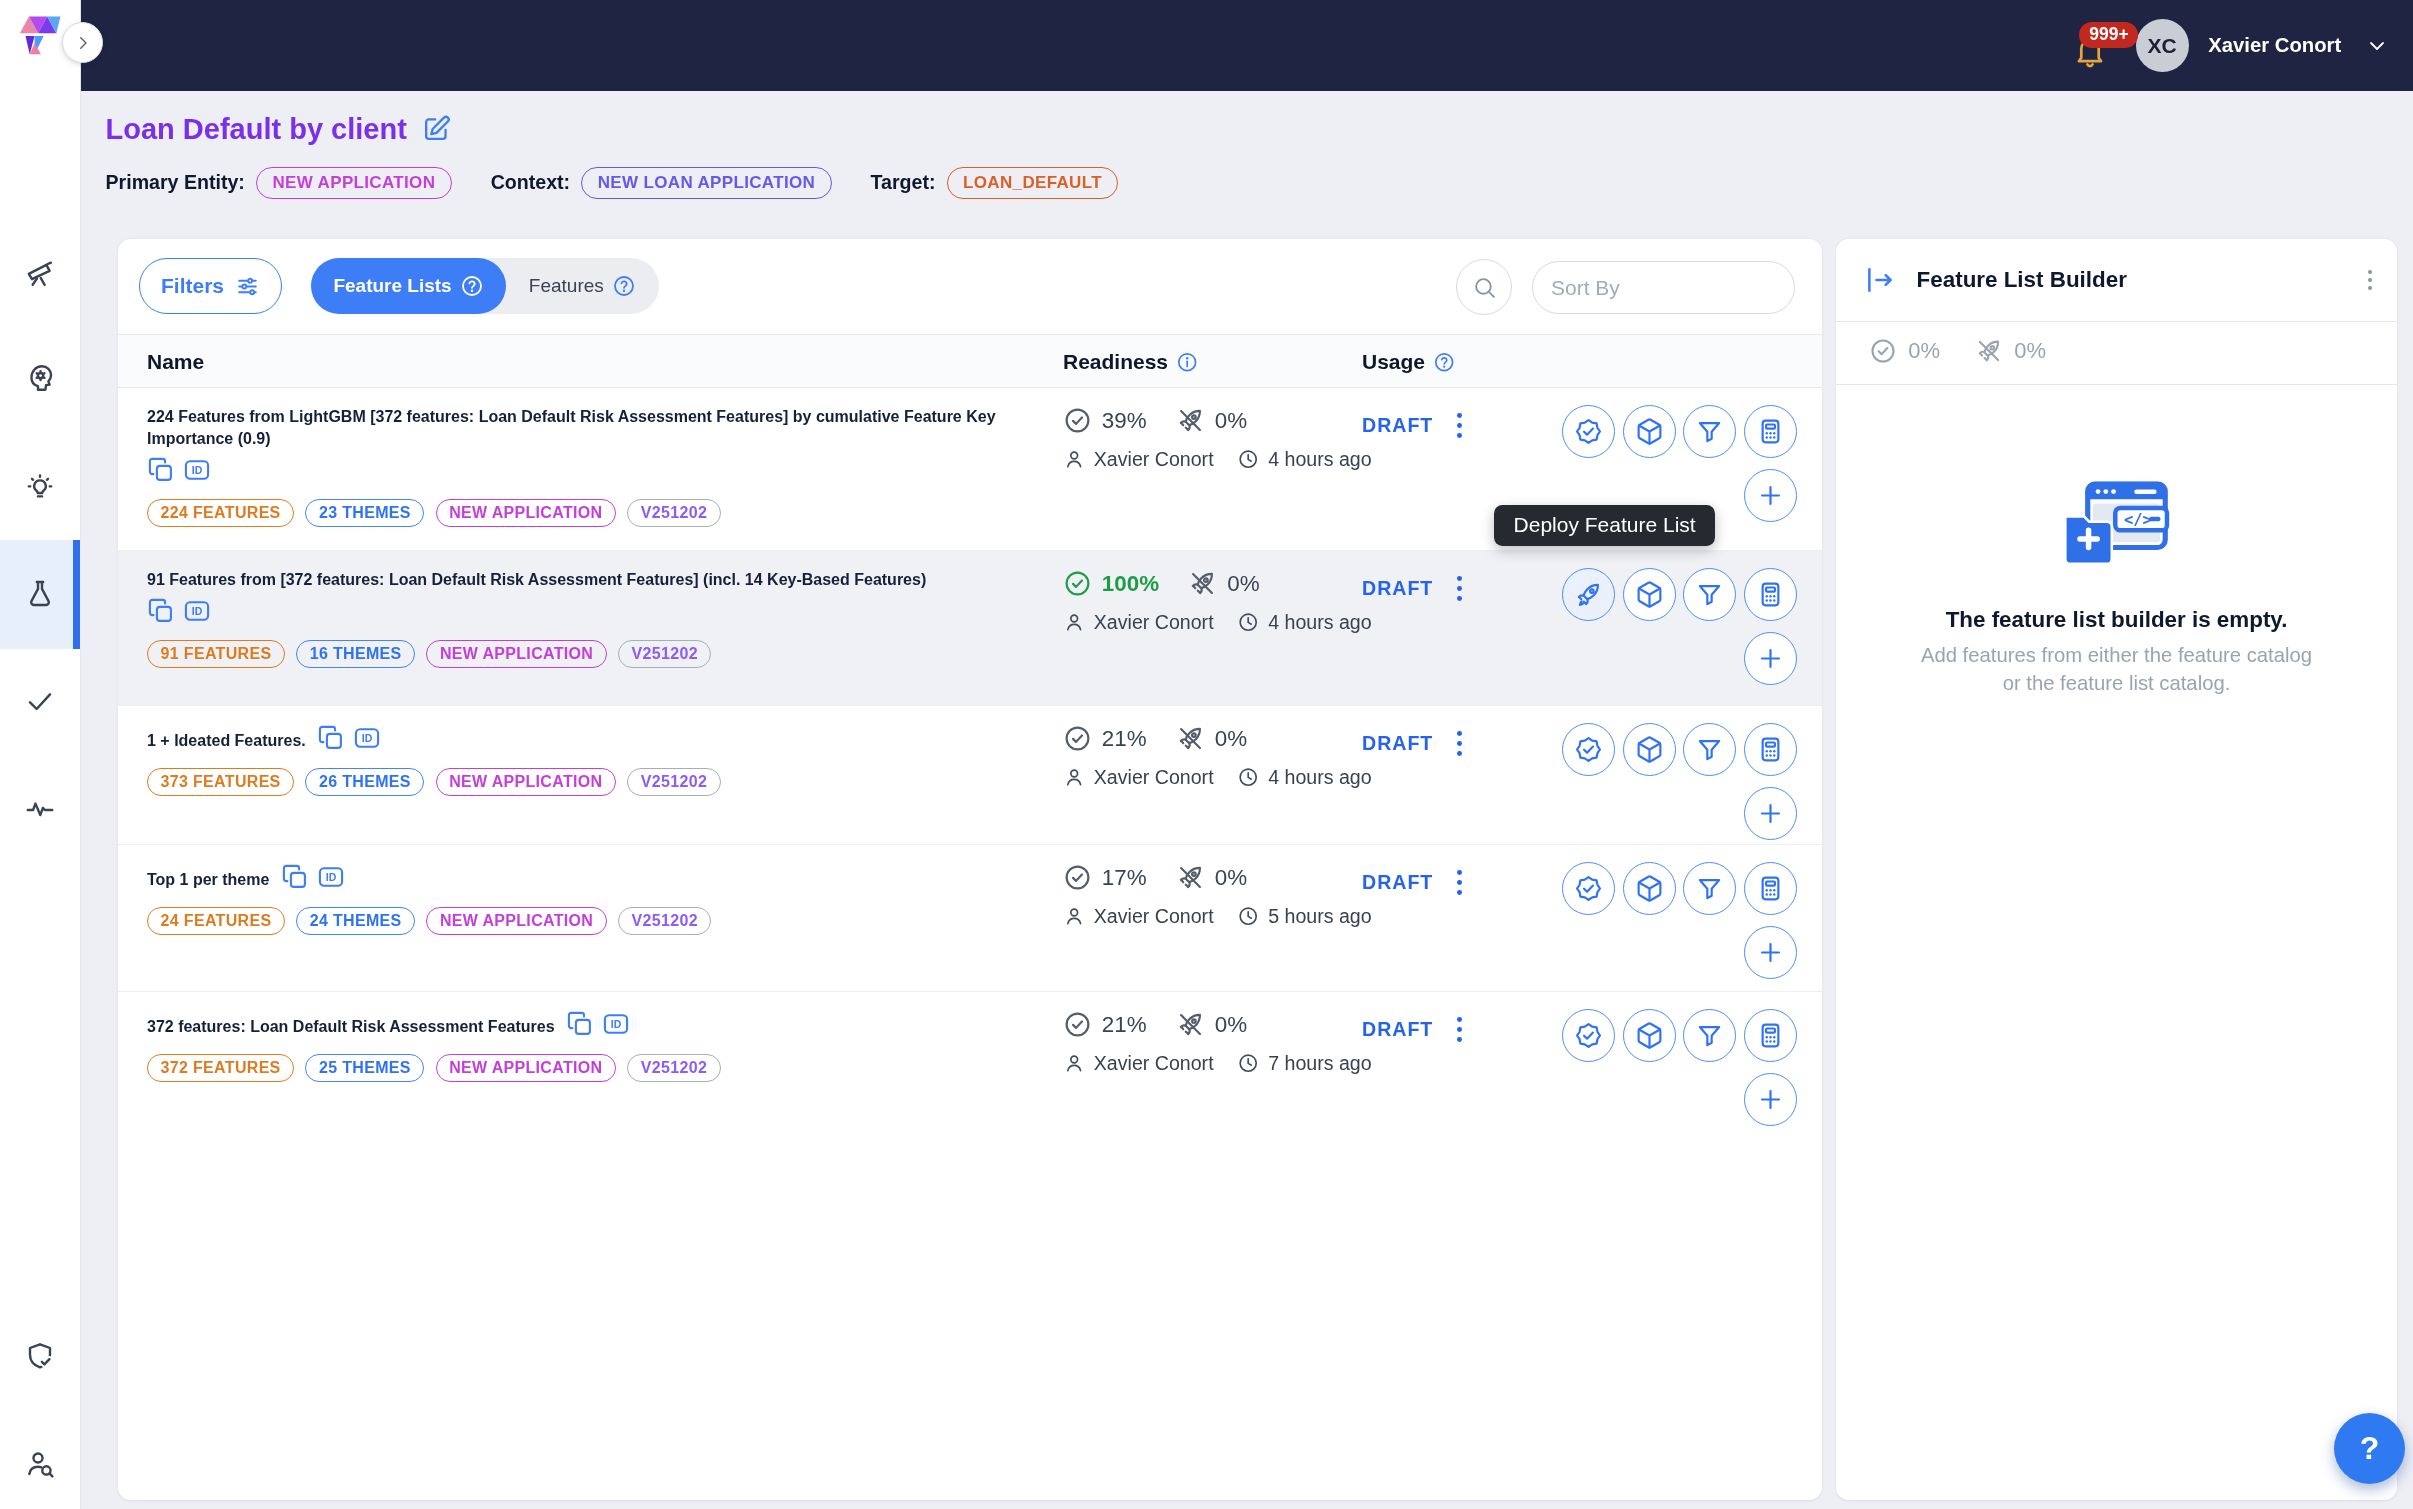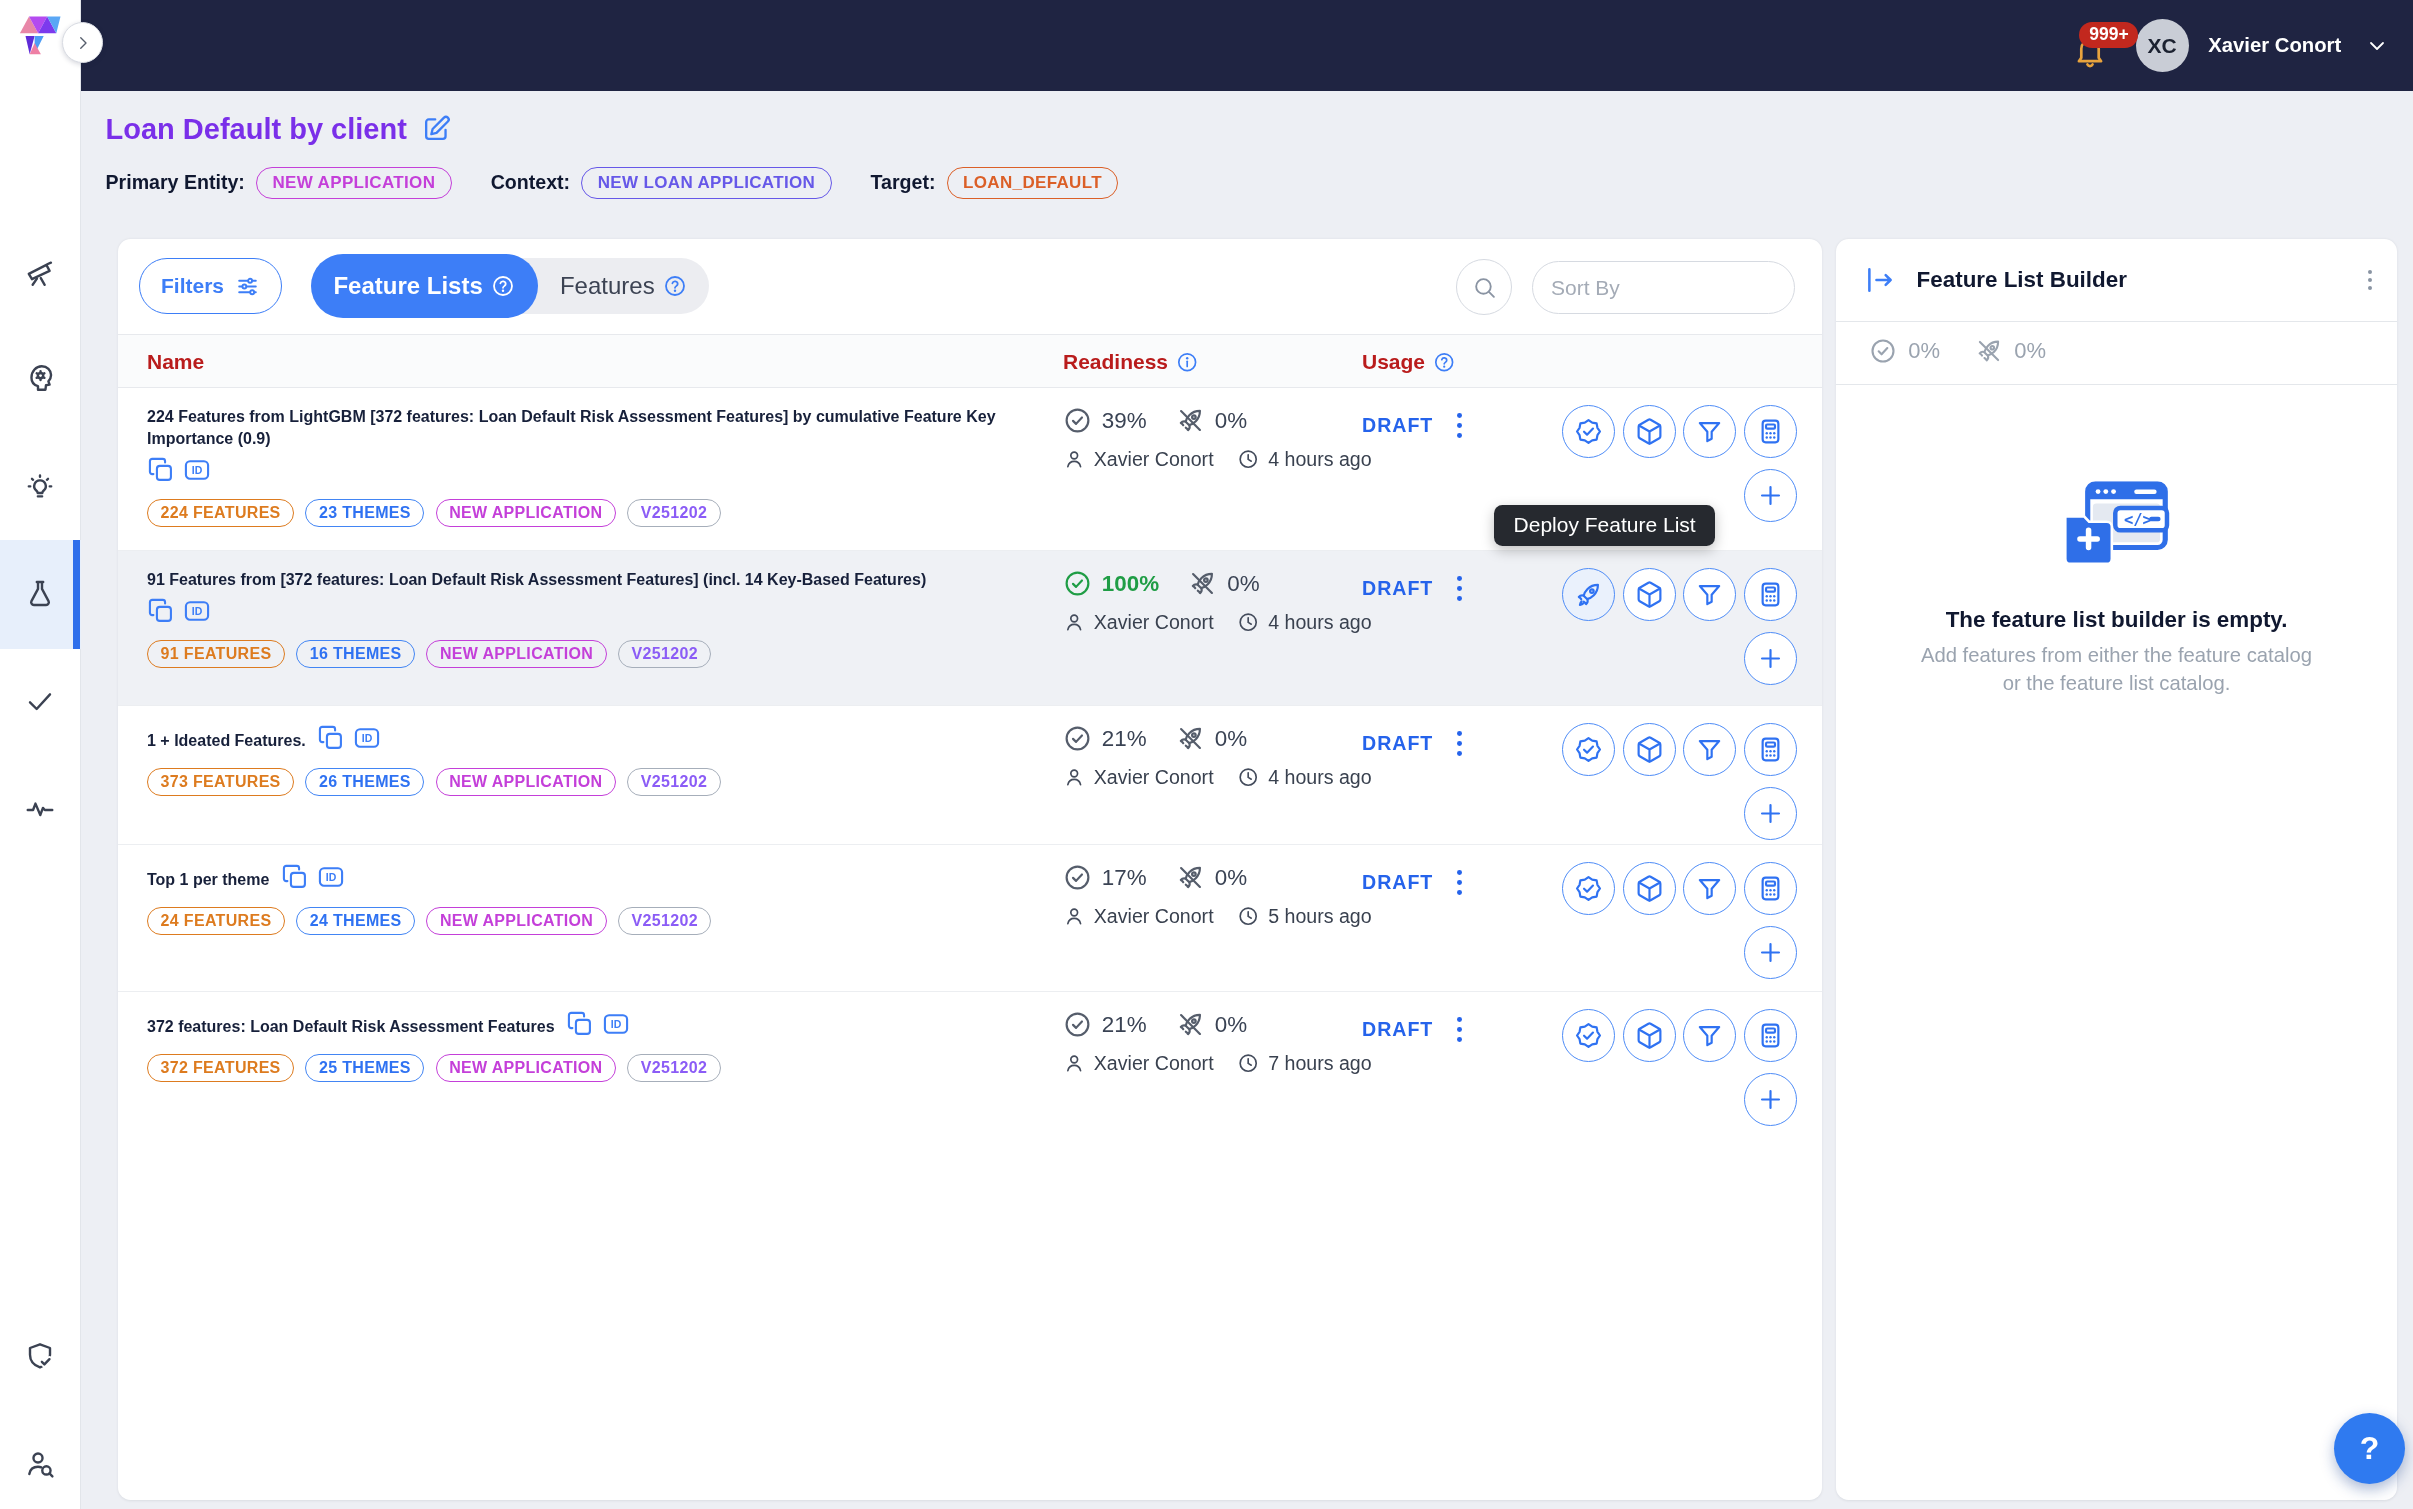--- a/index.html
+++ b/index.html
@@ -72,8 +72,8 @@
   .filters-btn svg{width:25px;height:25px;stroke-width:2}
   .tabs{position:absolute;left:193px;top:19px;height:56px;background:#ECEDF1;border-radius:700px;
     display:flex;align-items:center;padding:0}
-  .tab{display:flex;align-items:center;gap:8.4px;height:64px;border-radius:700px;
-    padding:0 22.4px;font-size:24px;color:#3C4353;cursor:pointer}
+  .tab{display:flex;align-items:center;gap:8.4px;height:56px;border-radius:700px;
+    padding:0 22.4px;font-size:19px;color:#3C4353;cursor:pointer}
   .tab.active{background:var(--blue);color:#fff;font-weight:600}
   .tab svg{width:24px;height:24px}
   .search-btn{position:absolute;left:1338px;top:20.3px;width:56px;height:56px;border-radius:50%;

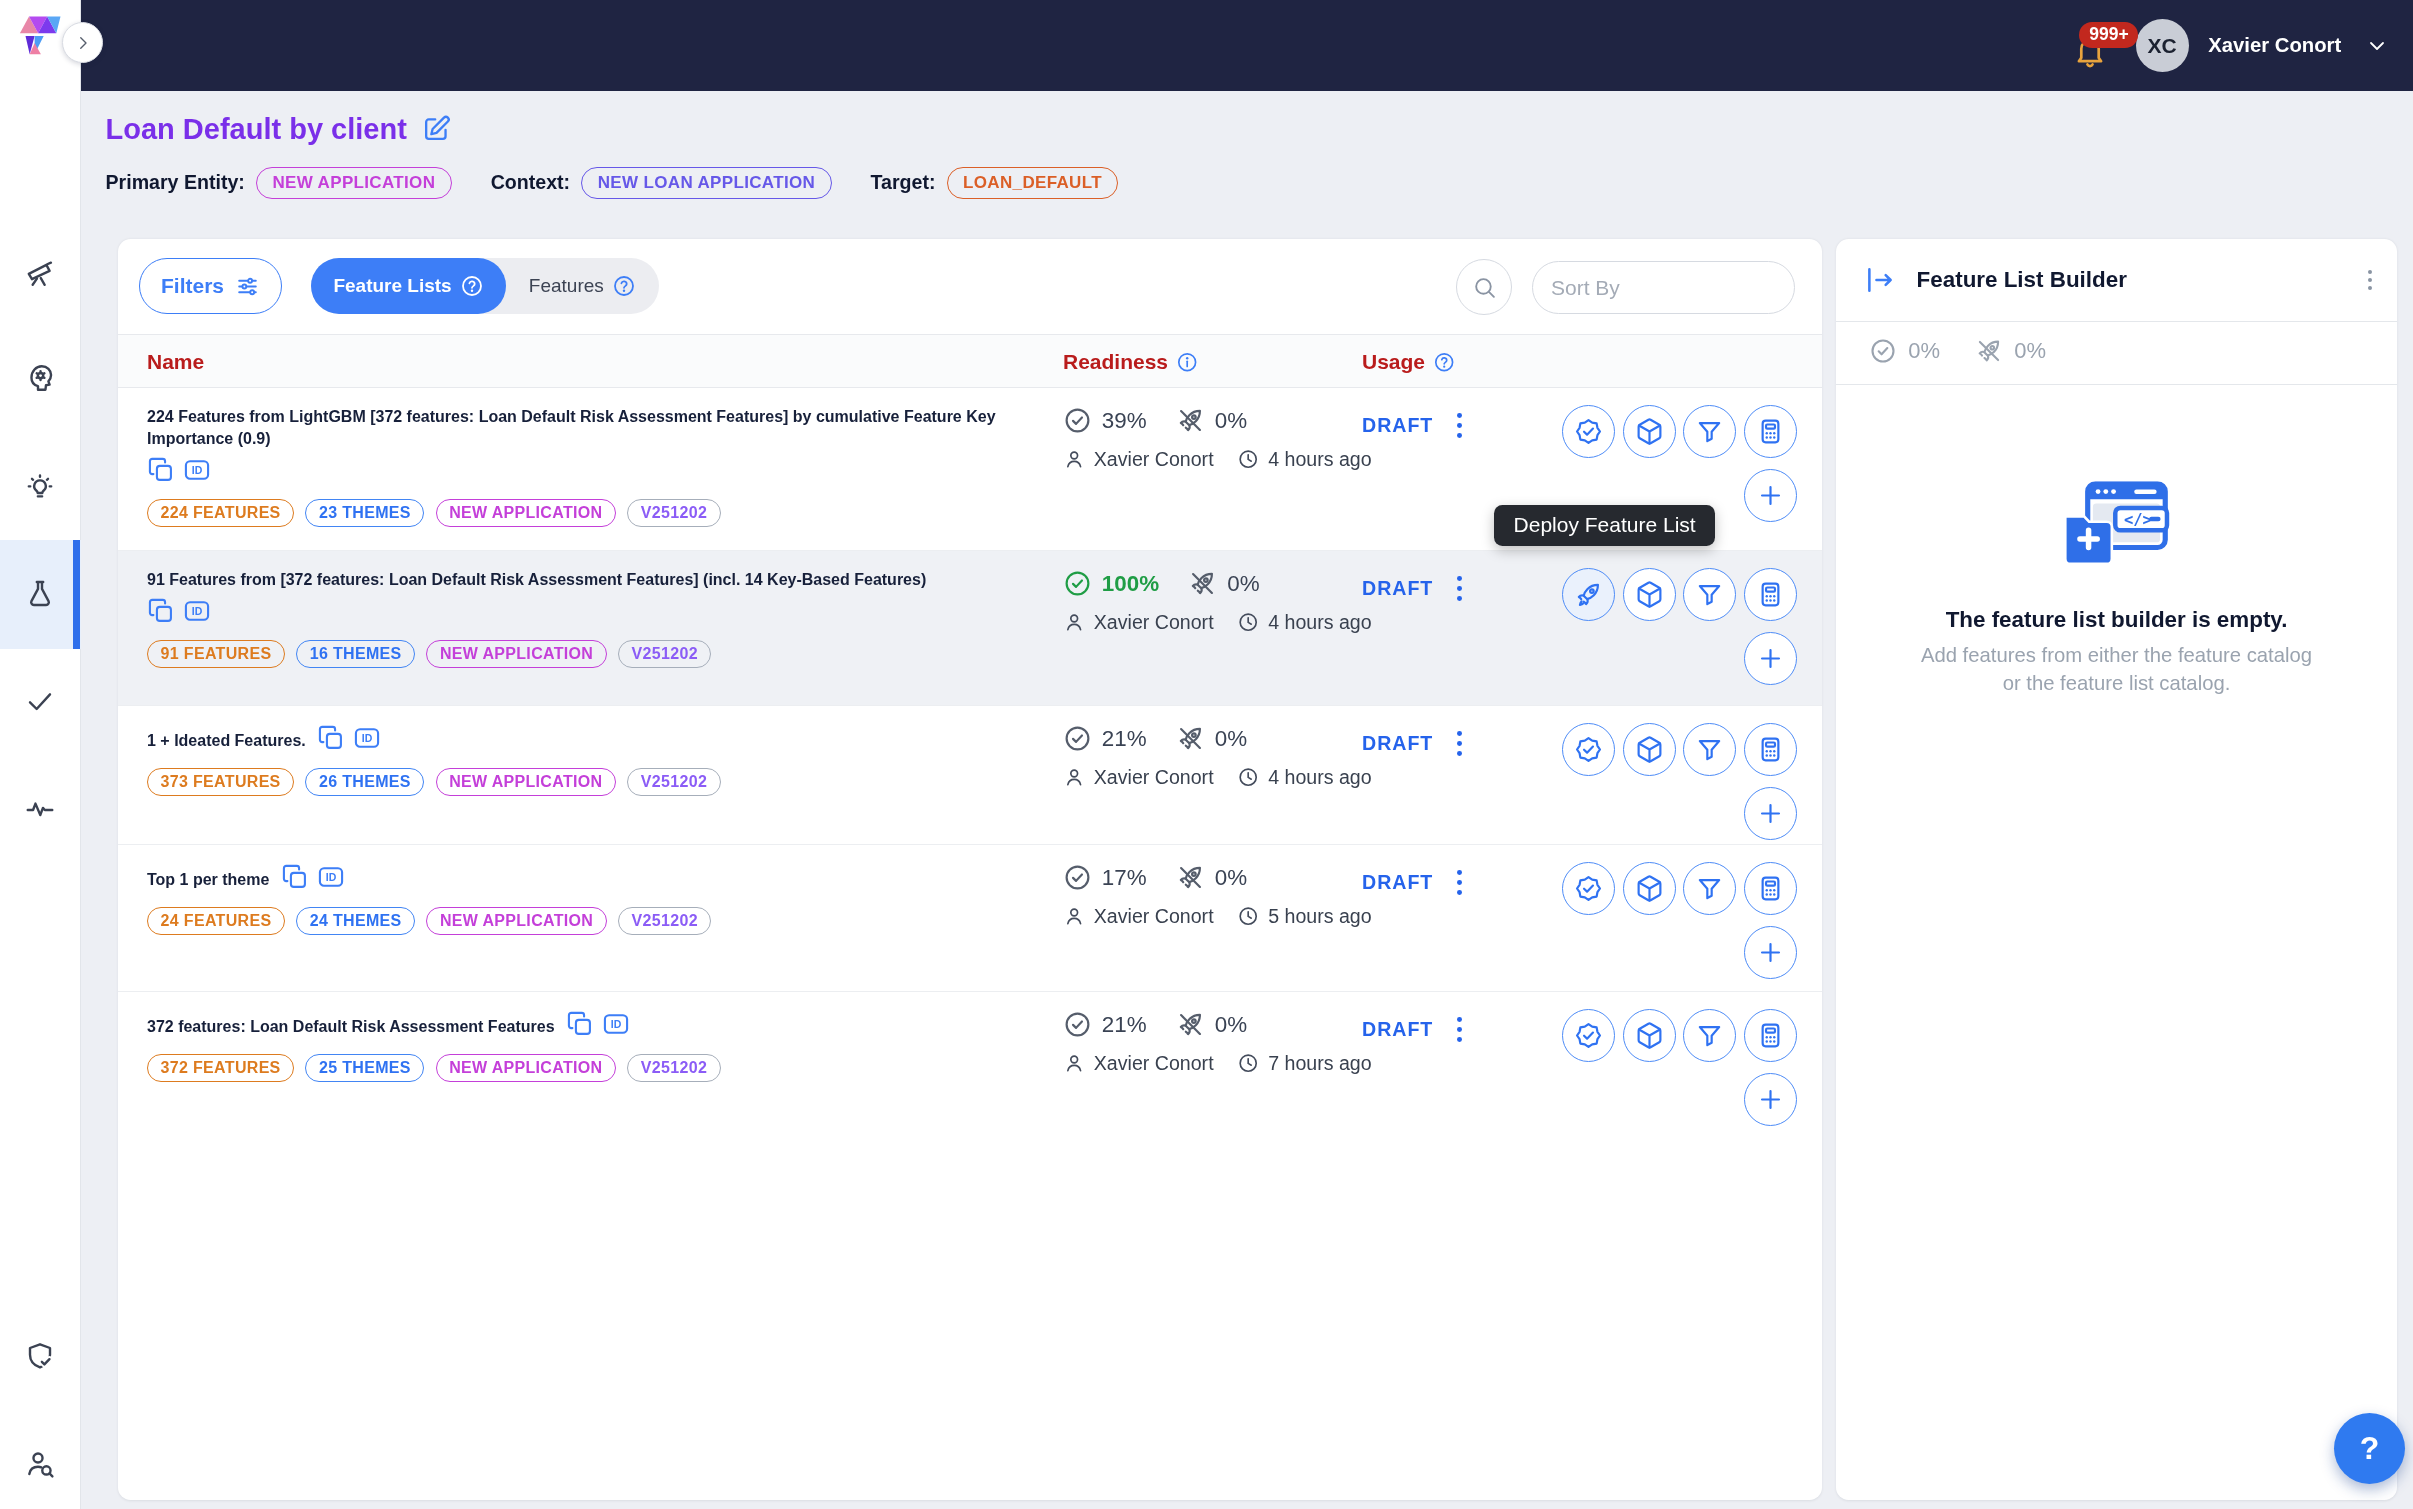--- a/index.html
+++ b/index.html
@@ -91,7 +91,7 @@
   .thead{position:absolute;left:0;top:95px;right:0;height:54px;background:#FAFBFC;
     border-top:0.7px solid var(--line);border-bottom:0.7px solid var(--line)}
   .th{position:absolute;top:0;height:54px;display:flex;align-items:center;gap:8.4px;
-    font-size:21px;font-weight:600;color:#b91c1c}
+    font-size:21px;font-weight:600;color:#0f172a}
   .th svg{width:22.4px;height:22.4px;color:var(--blue)}
   .rows{position:absolute;left:0;top:149px;right:0}
   .row{position:relative;border-bottom:0.7px solid #ECEEF1}

